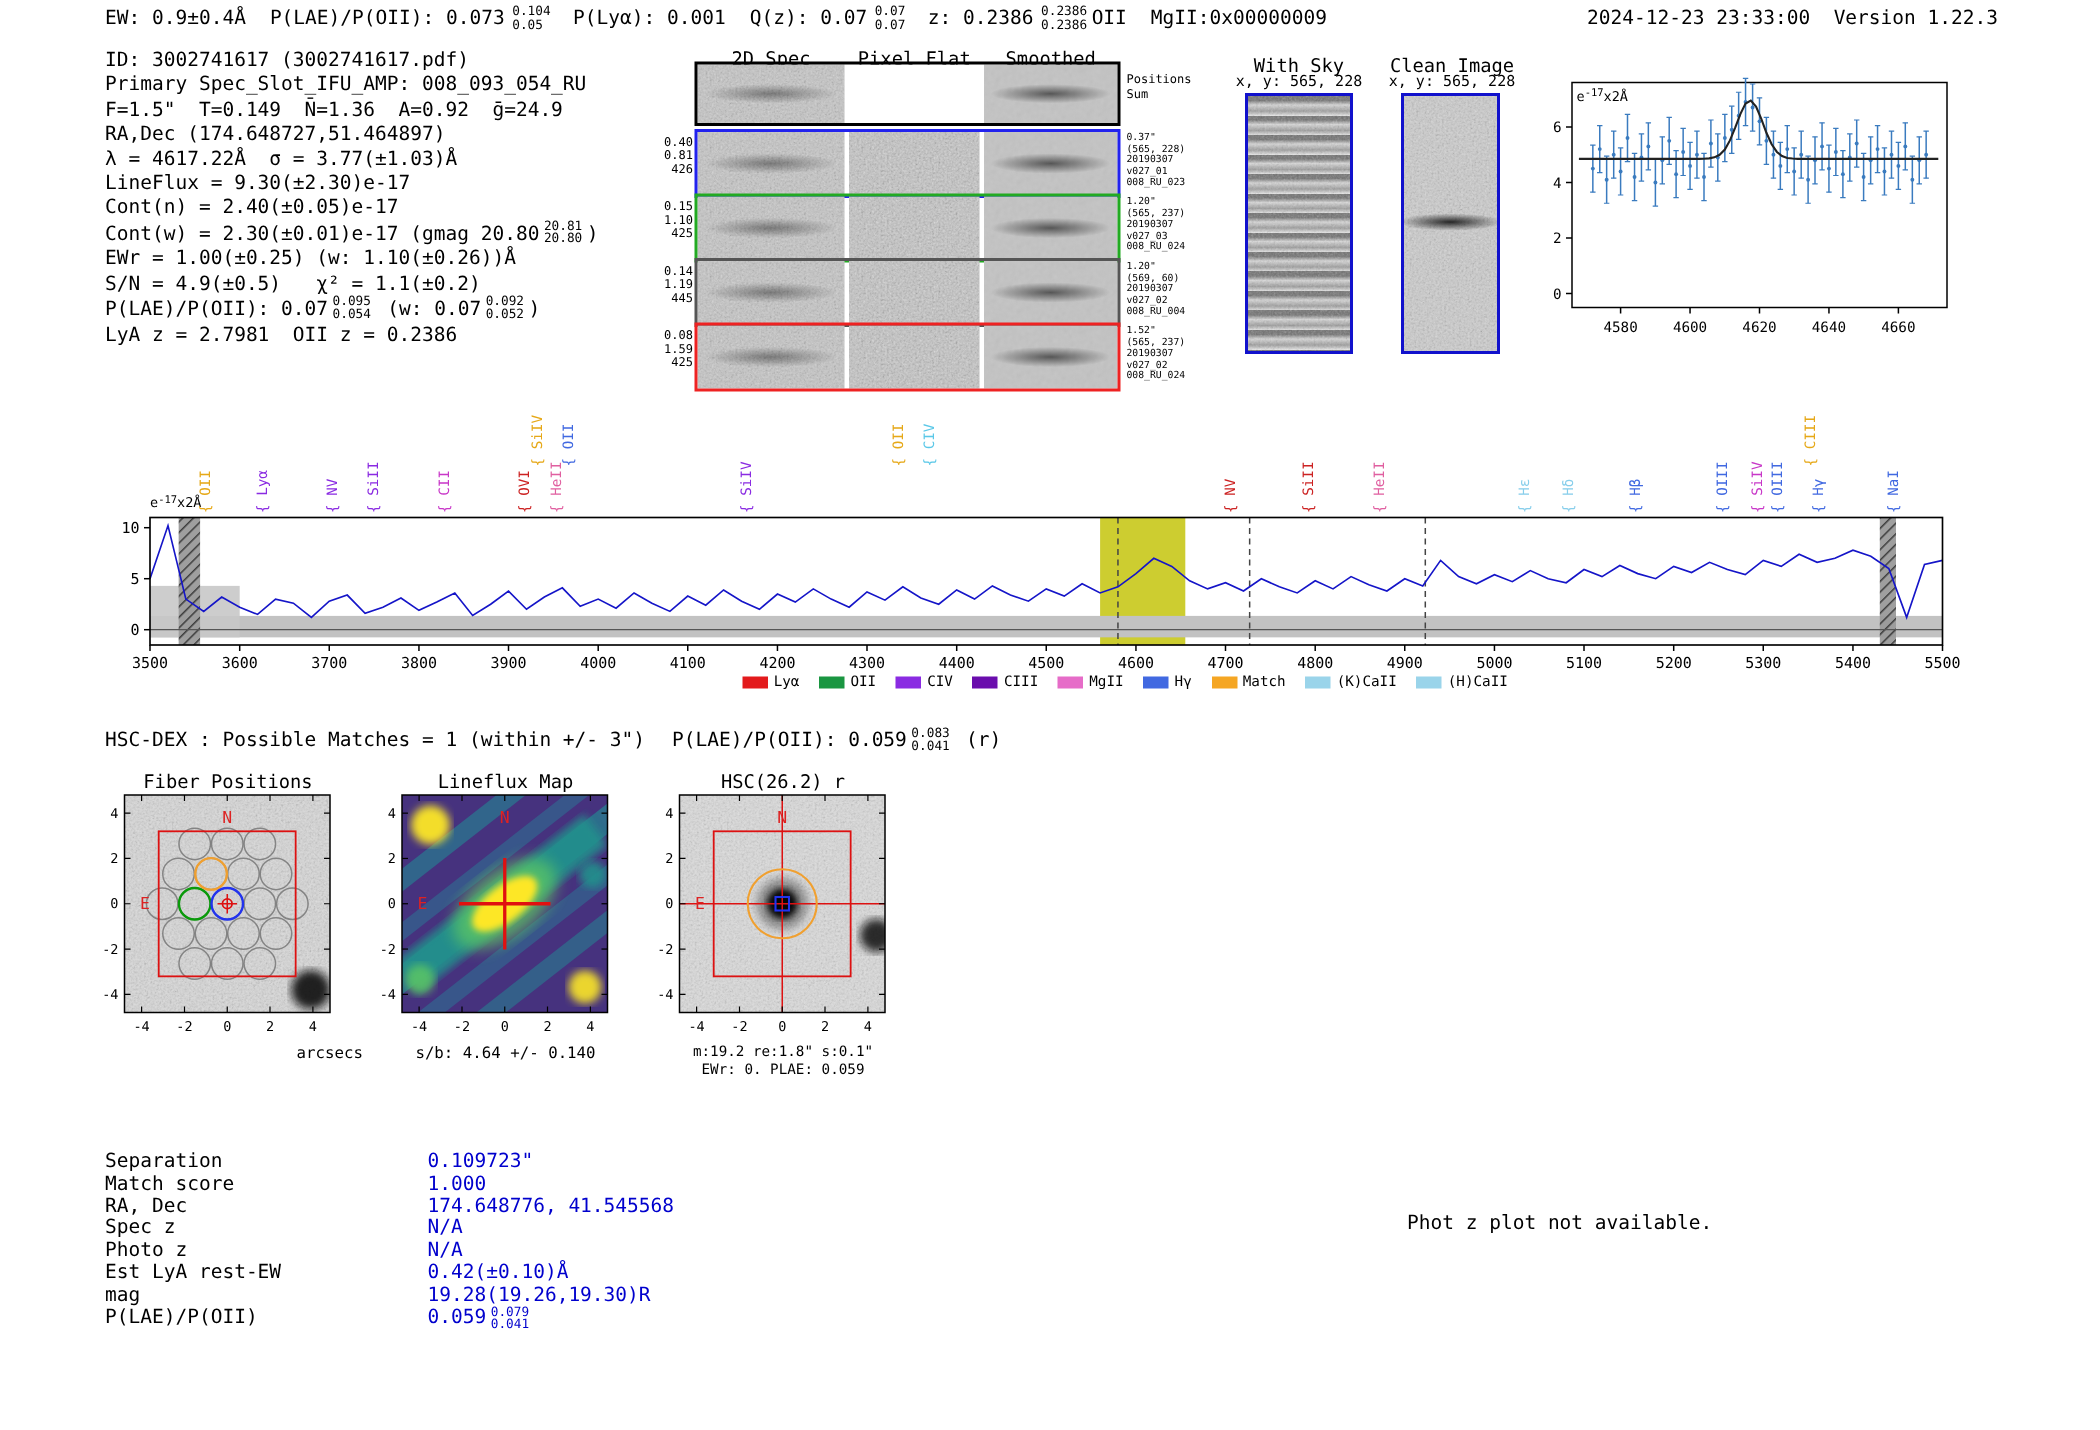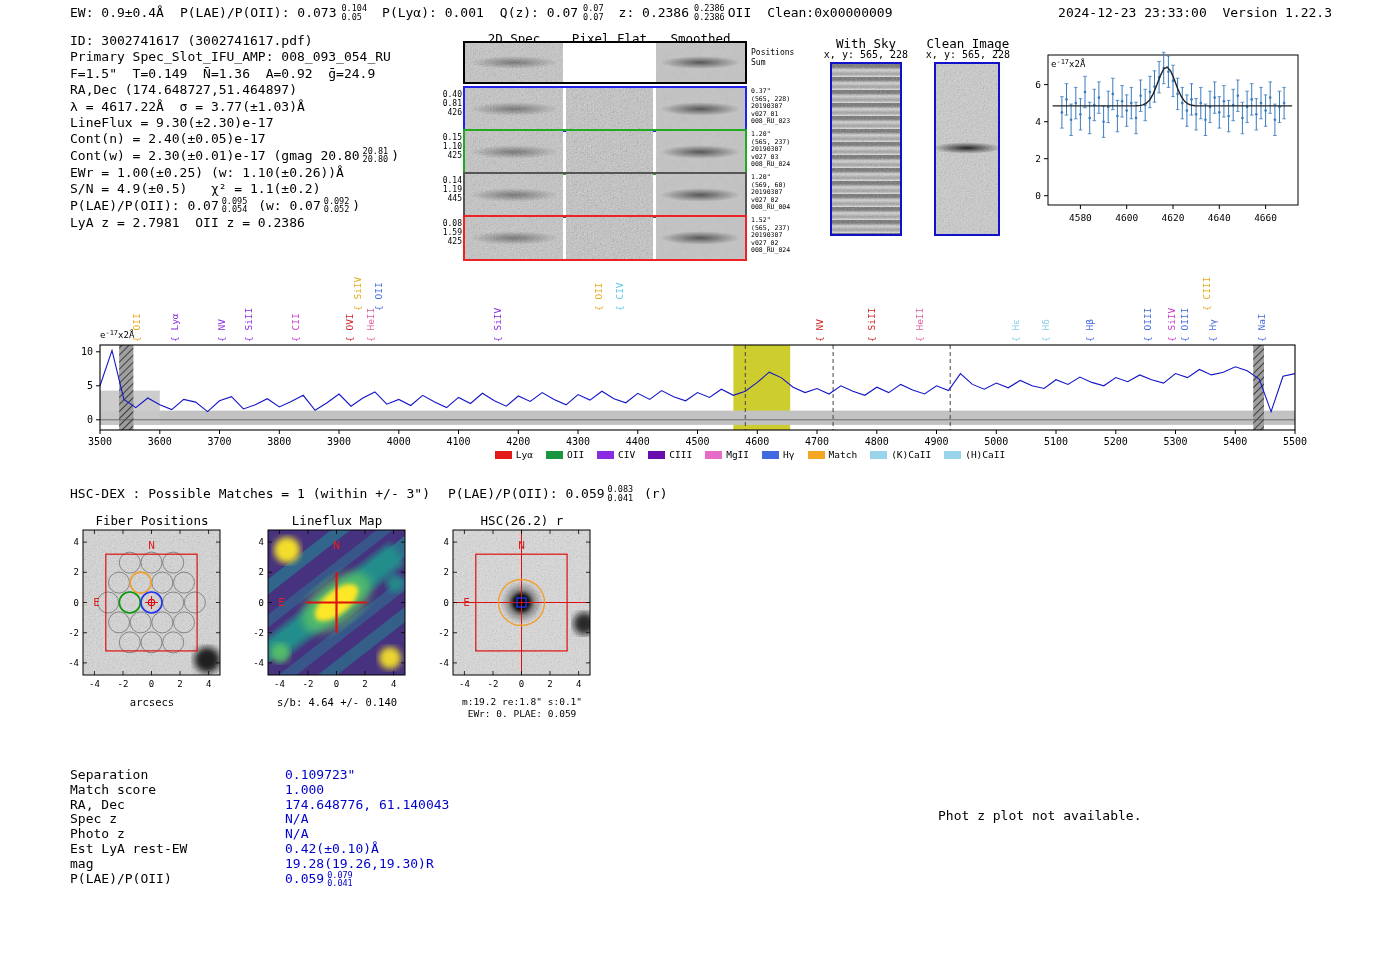--- a/index.html
+++ b/index.html
@@ -89,7 +89,7 @@
       <span>0.2386</span>
     </span>
   <span class="hseg">OII</span>
-  <span class="hseg">Clean:0x00000009</span>
+  <span class="hseg">MgII:0x00000009</span>
 </div>
 <div class="abs t13 pre" style="right:68px;top:5px;">2024-12-23 23:33:00  Version 1.22.3</div>
 

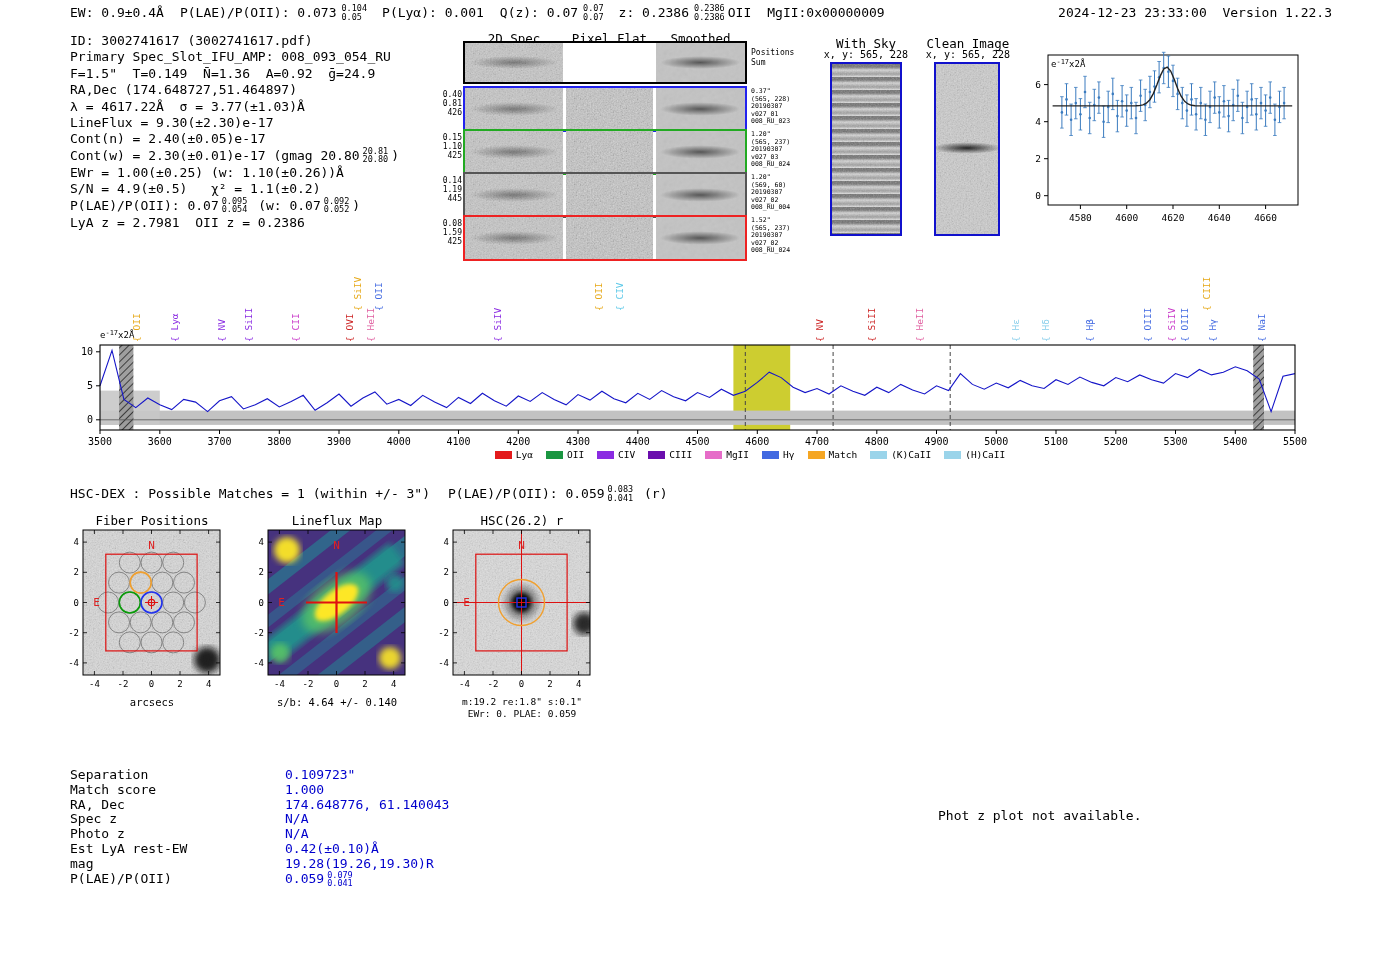--- a/index.html
+++ b/index.html
@@ -688,7 +688,7 @@
       <text x="24" y="17.1" font-size="9" text-anchor="end">4</text>
     </svg>
 </div>
-<div class="mini-cap" style="left:62px;top:696px;">arcsecs</div>
+<div class="mini-cap" style="left:62px;top:696px;text-align:right;">arcsecs</div>
 
 <div class="mini-title" style="left:247px;top:513px;">Lineflux Map</div>
 <div class="abs" style="left:240px;top:528px;">

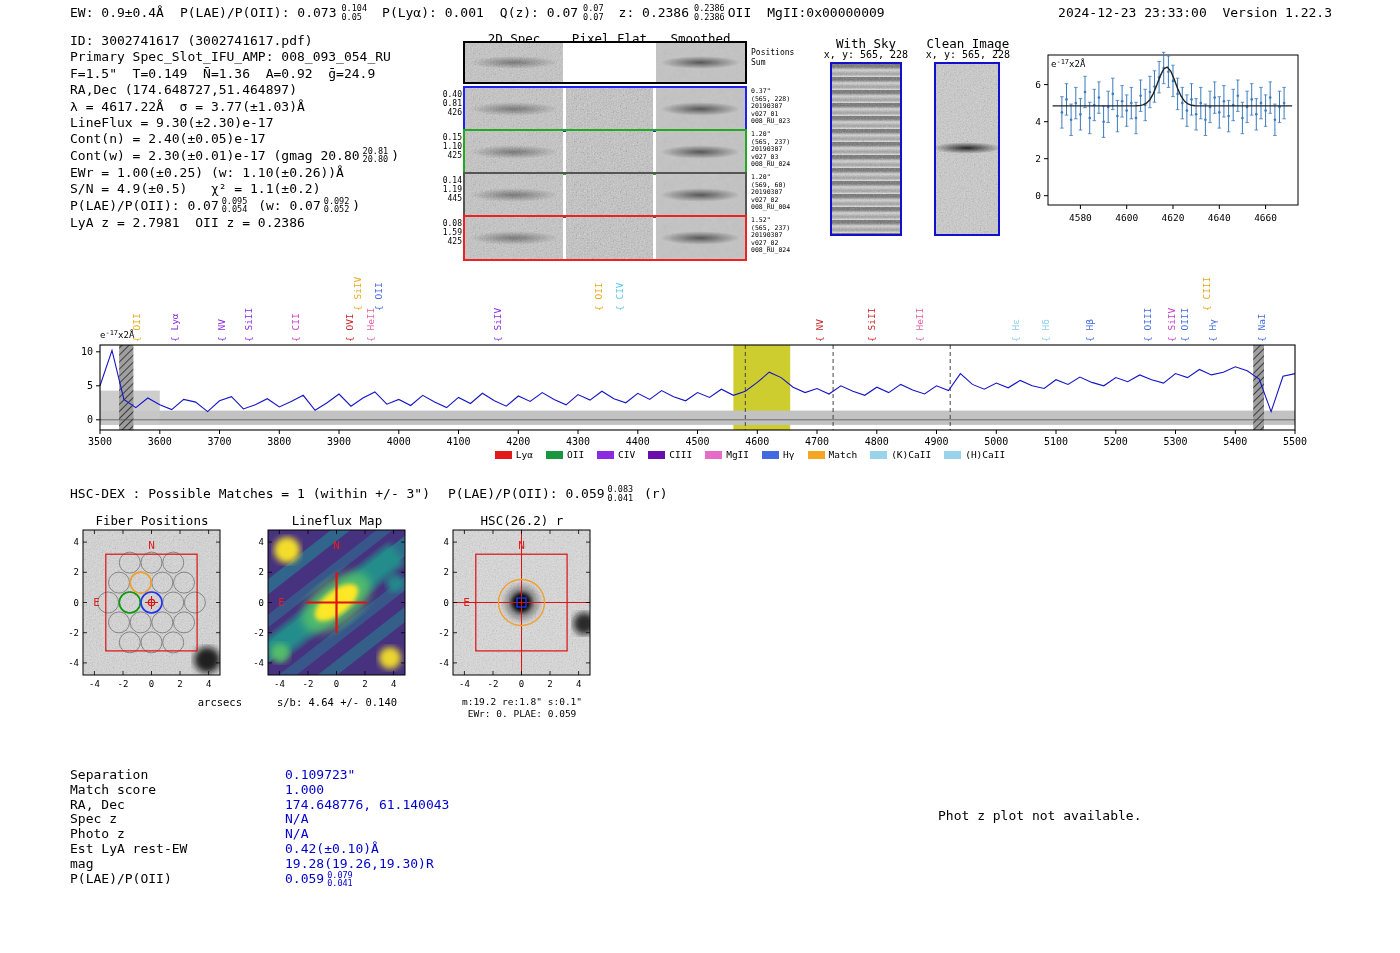--- a/index.html
+++ b/index.html
@@ -819,7 +819,7 @@
     </div>
   <div class="trow">
       <span class="lab">RA, Dec</span>
-      <span class="val">174.648776, 61.140043</span>
+      <span class="val">174.648776, 41.545568</span>
     </div>
   <div class="trow">
       <span class="lab">Spec z</span>

